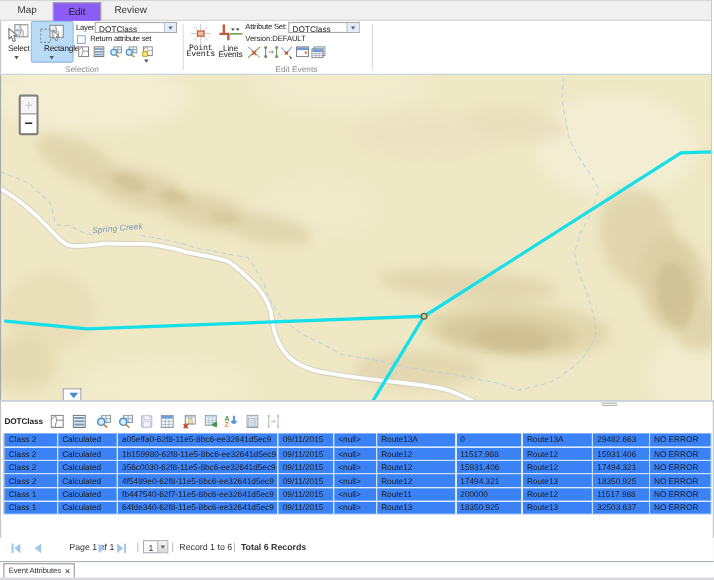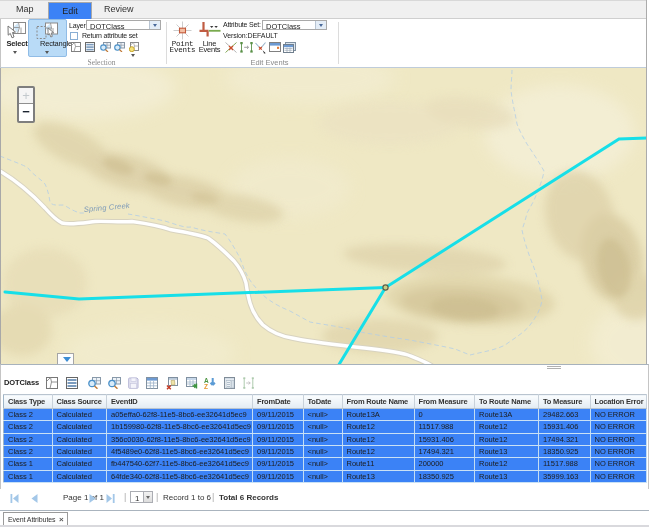--- a/index.html
+++ b/index.html
@@ -10,7 +10,7 @@
 
 #tabstrip { left:0; top:0; width:649px; height:19px; background:#f0f0f0; border-top:1px solid #d8d8d8; border-bottom:1px solid #cfcfcf; }
 .rtab { position:absolute; top:4px; font-size:9px; color:#333; }
-#tab-edit { left:48px; top:2px; width:44px; height:18px; background:#3b82f6; border:1px solid #a8a8a8; border-bottom:none; text-align:center; font-size:9px; color:#222; padding-top:3px; }
+#tab-edit { left:48px; top:2px; width:44px; height:18px; background:#8b5cf6; border:1px solid #a8a8a8; border-bottom:none; text-align:center; font-size:9px; color:#222; padding-top:3px; }
 
 
 #ribbon { left:0; top:19px; width:649px; height:49px; background:#fff; border-bottom:1px solid #bfccda; border-left:1px solid #c5c5c5; border-right:1px solid #c5c5c5; }

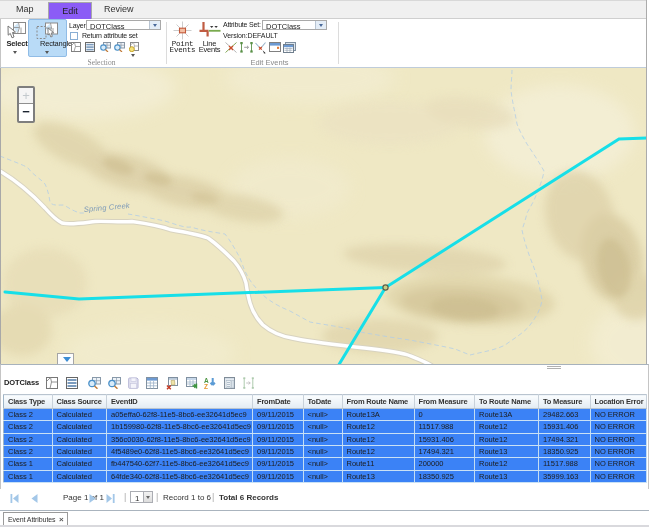--- a/index.html
+++ b/index.html
@@ -79,7 +79,7 @@
       <path d="M13.5 1.5 L14.5 6.5 L12.5 12.5 M8.5 6.5 L14.5 6.5 M16 6.5 L16 12.5" fill="none" stroke="#8a8a8a" stroke-width="0.8"></path>
       <path d="M3 5 L10.5 11 L7.5 11.5 L9 16 L7 16.8 L5.3 12.4 L3.2 14.2 Z" fill="#fff" stroke="#777" stroke-width="1"></path>
     </svg>
-    <div class="btn-lbl" style="left:1px; top:22px; width:30px;font-weight:bold;">Select</div>
+    <div class="btn-lbl" style="left:1px; top:22px; width:30px;">Select</div>
     <div class="dda" style="left:11.5px; top:31.5px;"></div>
 
     <div id="rect-btn"></div>

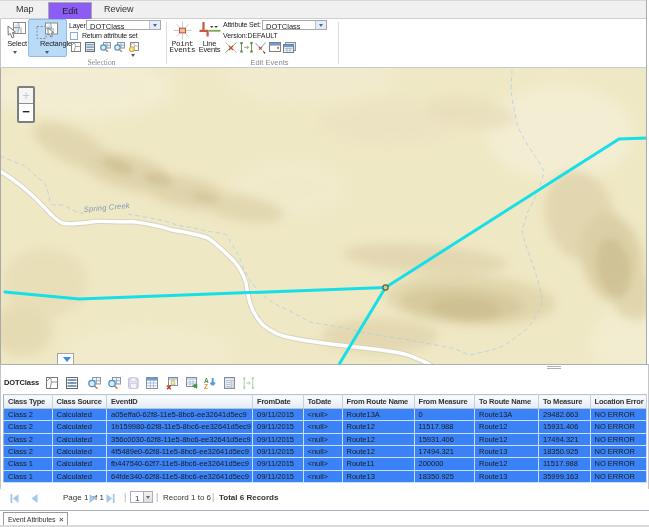--- a/index.html
+++ b/index.html
@@ -131,7 +131,7 @@
       <circle cx="2.8" cy="7.2" r="2.5" fill="#f5e27a" stroke="#c8a52e" stroke-width="1"></circle>
     </svg>
     <div class="dda" style="left:129.5px; top:35px;"></div>
-    <div class="grp-lbl" style="left:58px; width:85px;font-family:Liberation Serif, serif;">Selection</div>
+    <div class="grp-lbl" style="left:31px; width:85px;">Selection</div>
     <div class="vsep" style="left:164.5px;"></div>
 
     <svg class="abs" style="left:172px; top:2px;" width="19" height="19" viewBox="0 0 19 19">

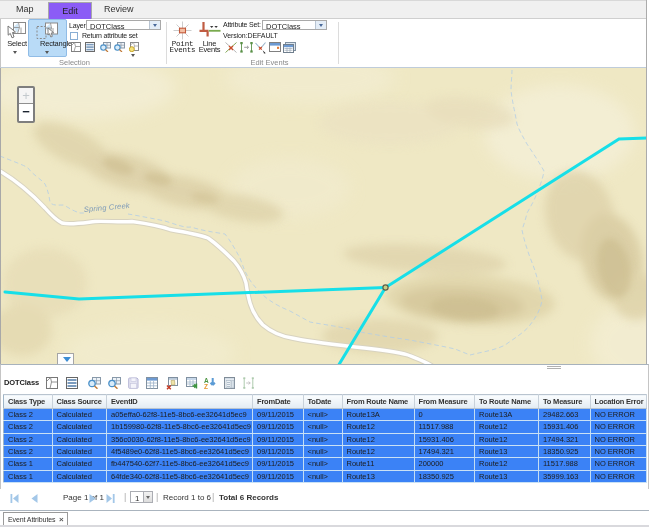--- a/index.html
+++ b/index.html
@@ -358,18 +358,6 @@
           <col style="width:56.5px">
       </colgroup>
       <tbody>
-          <tr>
-        <th>Class Type</th>
-            <th>Class Source</th>
-            <th>EventID</th>
-            <th>FromDate</th>
-            <th>ToDate</th>
-        <th>From Route Name</th>
-            <th>From Measure</th>
-            <th>To Route Name</th>
-            <th>To Measure</th>
-            <th>Location Error</th>
-      </tr>
       <tr>
             <td>Class 2</td>
             <td>Calculated</td>

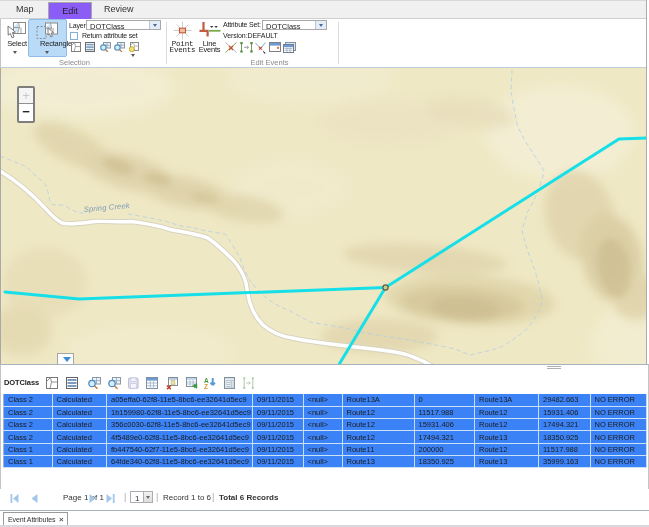--- a/index.html
+++ b/index.html
@@ -427,7 +427,7 @@
             <td>Route13</td>
             <td>18350.925</td>
             <td>Route13</td>
-            <td>35999.163</td>
+            <td>32503.637</td>
             <td>NO ERROR</td>
           </tr>
     </tbody>

